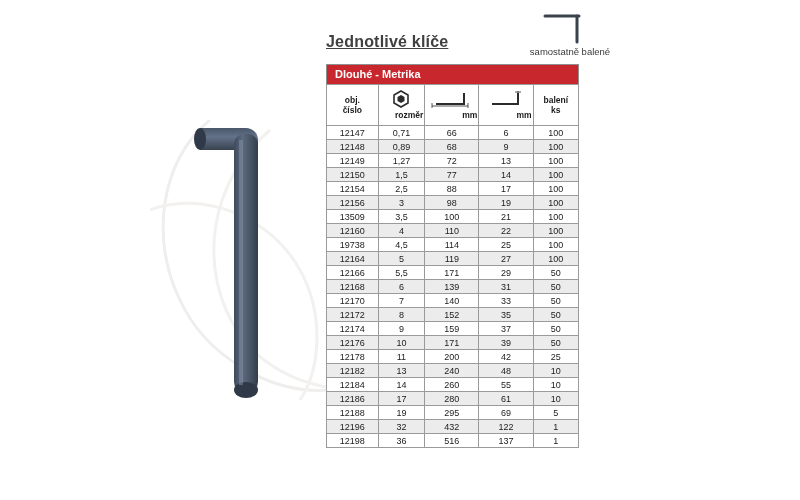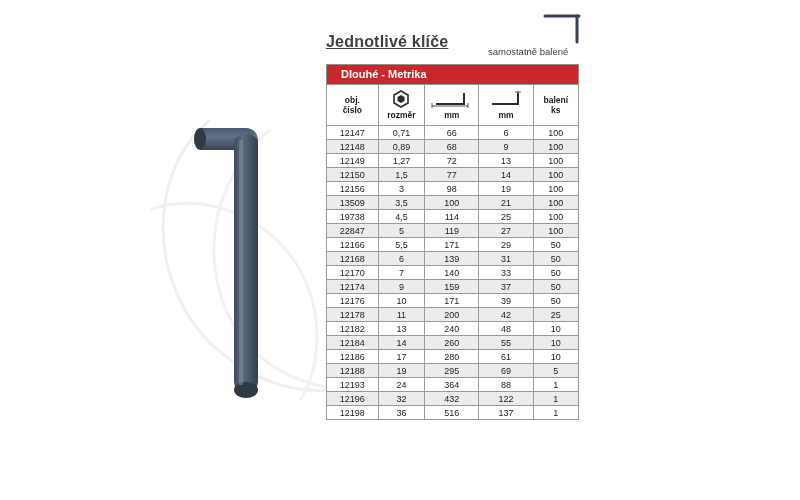--- a/index.html
+++ b/index.html
@@ -48,9 +48,10 @@
 
   .pack-note {
     position: absolute;
-    left: 488px;
+    left: 500px;
     top: 46px;
     width: 140px;
+    text-align: center;
     font-size: 9.5px;
     color: #3a3a3a;
   }

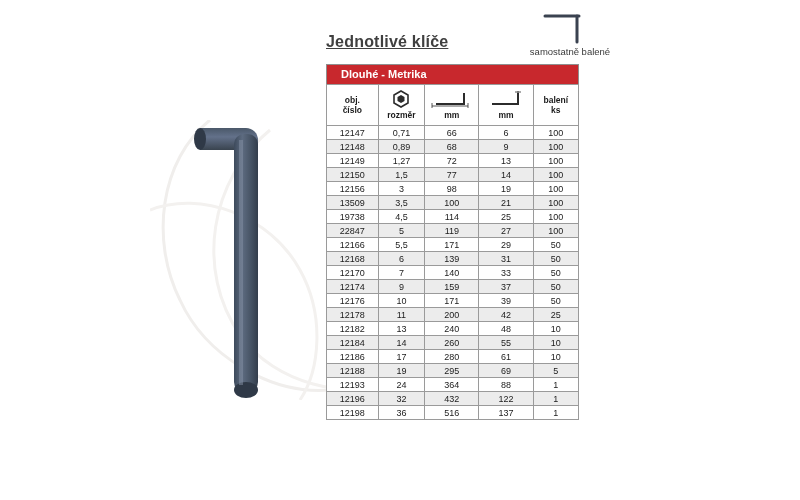--- a/index.html
+++ b/index.html
@@ -76,7 +76,7 @@
     color: #ffffff;
     font-size: 11px;
     font-weight: bold;
-    padding: 3px 6px 4px 14px;
+    padding: 3px 6px 4px 8px;
     border: 1px solid #8f8f8f;
     border-bottom: none;
     box-sizing: border-box;

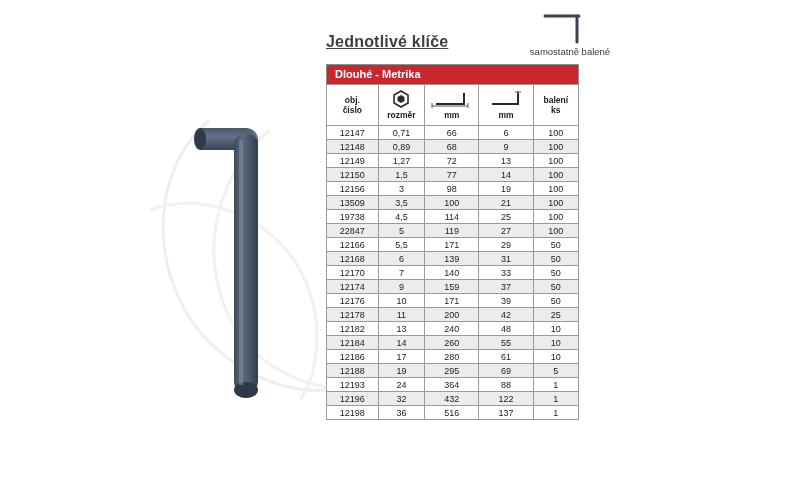--- a/index.html
+++ b/index.html
@@ -130,6 +130,7 @@
     display: block;
     font-weight: bold;
     font-size: 8.5px;
+    text-align: right;
   }
 </style>
 </head>

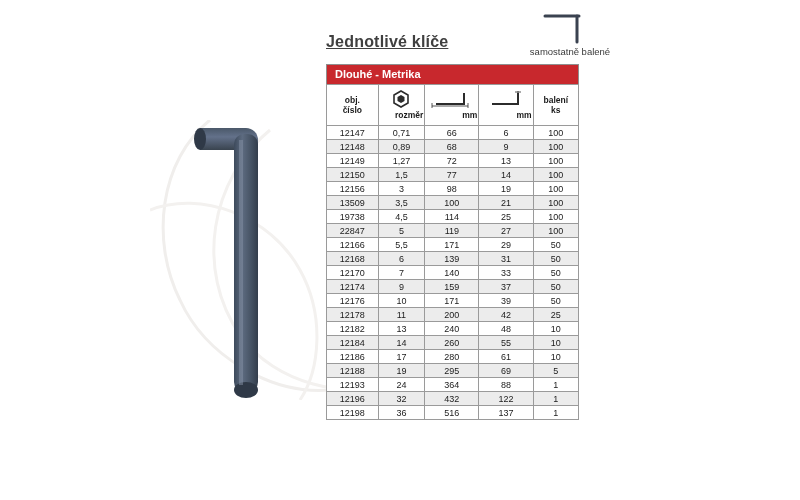--- a/index.html
+++ b/index.html
@@ -263,6 +263,13 @@
           <td>100</td>
         </tr>
         <tr>
+          <td>12154</td>
+          <td>2,5</td>
+          <td>88</td>
+          <td>17</td>
+          <td>100</td>
+        </tr>
+        <tr>
           <td>12156</td>
           <td>3</td>
           <td>98</td>

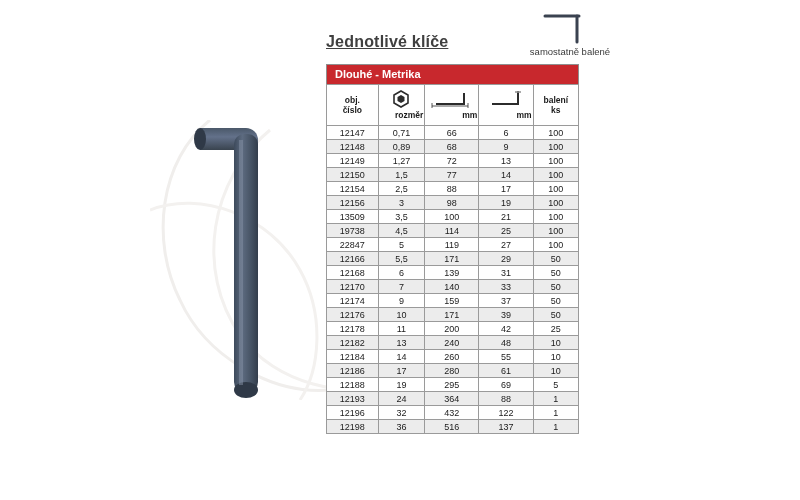--- a/index.html
+++ b/index.html
@@ -284,6 +284,13 @@
           <td>100</td>
         </tr>
         <tr>
+          <td>12160</td>
+          <td>4</td>
+          <td>110</td>
+          <td>22</td>
+          <td>100</td>
+        </tr>
+        <tr>
           <td>19738</td>
           <td>4,5</td>
           <td>114</td>

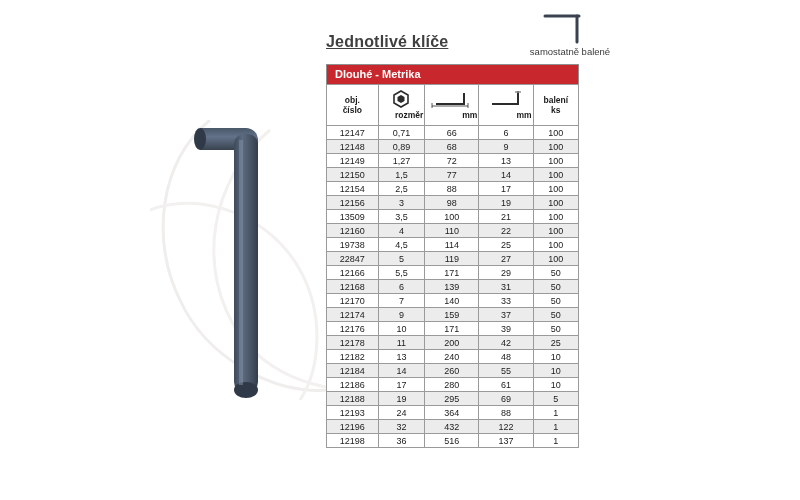--- a/index.html
+++ b/index.html
@@ -298,7 +298,7 @@
           <td>100</td>
         </tr>
         <tr>
-          <td>22847</td>
+          <td>12164</td>
           <td>5</td>
           <td>119</td>
           <td>27</td>

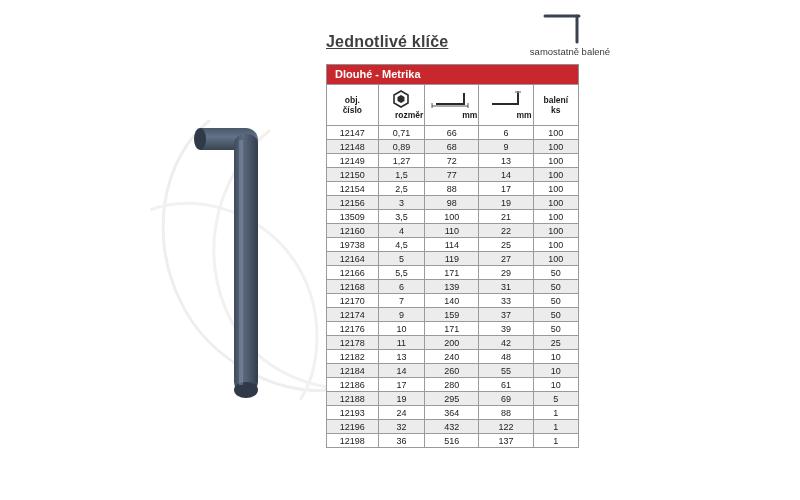--- a/index.html
+++ b/index.html
@@ -326,6 +326,13 @@
           <td>50</td>
         </tr>
         <tr>
+          <td>12172</td>
+          <td>8</td>
+          <td>152</td>
+          <td>35</td>
+          <td>50</td>
+        </tr>
+        <tr>
           <td>12174</td>
           <td>9</td>
           <td>159</td>

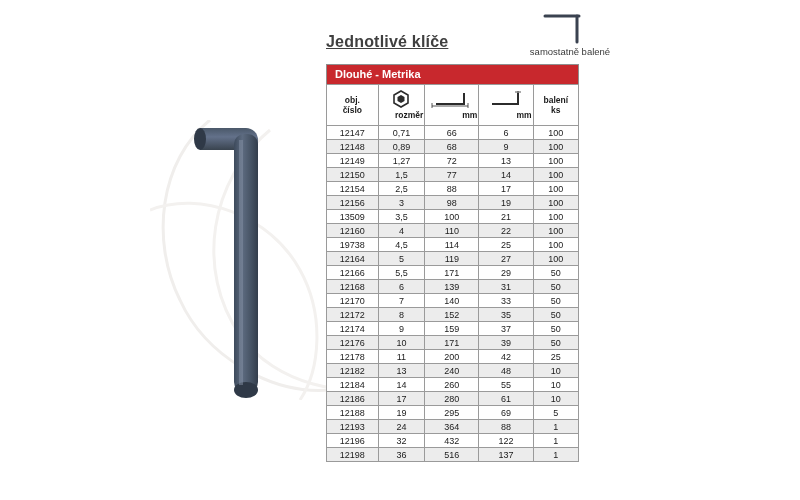--- a/index.html
+++ b/index.html
@@ -382,13 +382,6 @@
           <td>5</td>
         </tr>
         <tr>
-          <td>12193</td>
-          <td>24</td>
-          <td>364</td>
-          <td>88</td>
-          <td>1</td>
-        </tr>
-        <tr>
           <td>12196</td>
           <td>32</td>
           <td>432</td>

